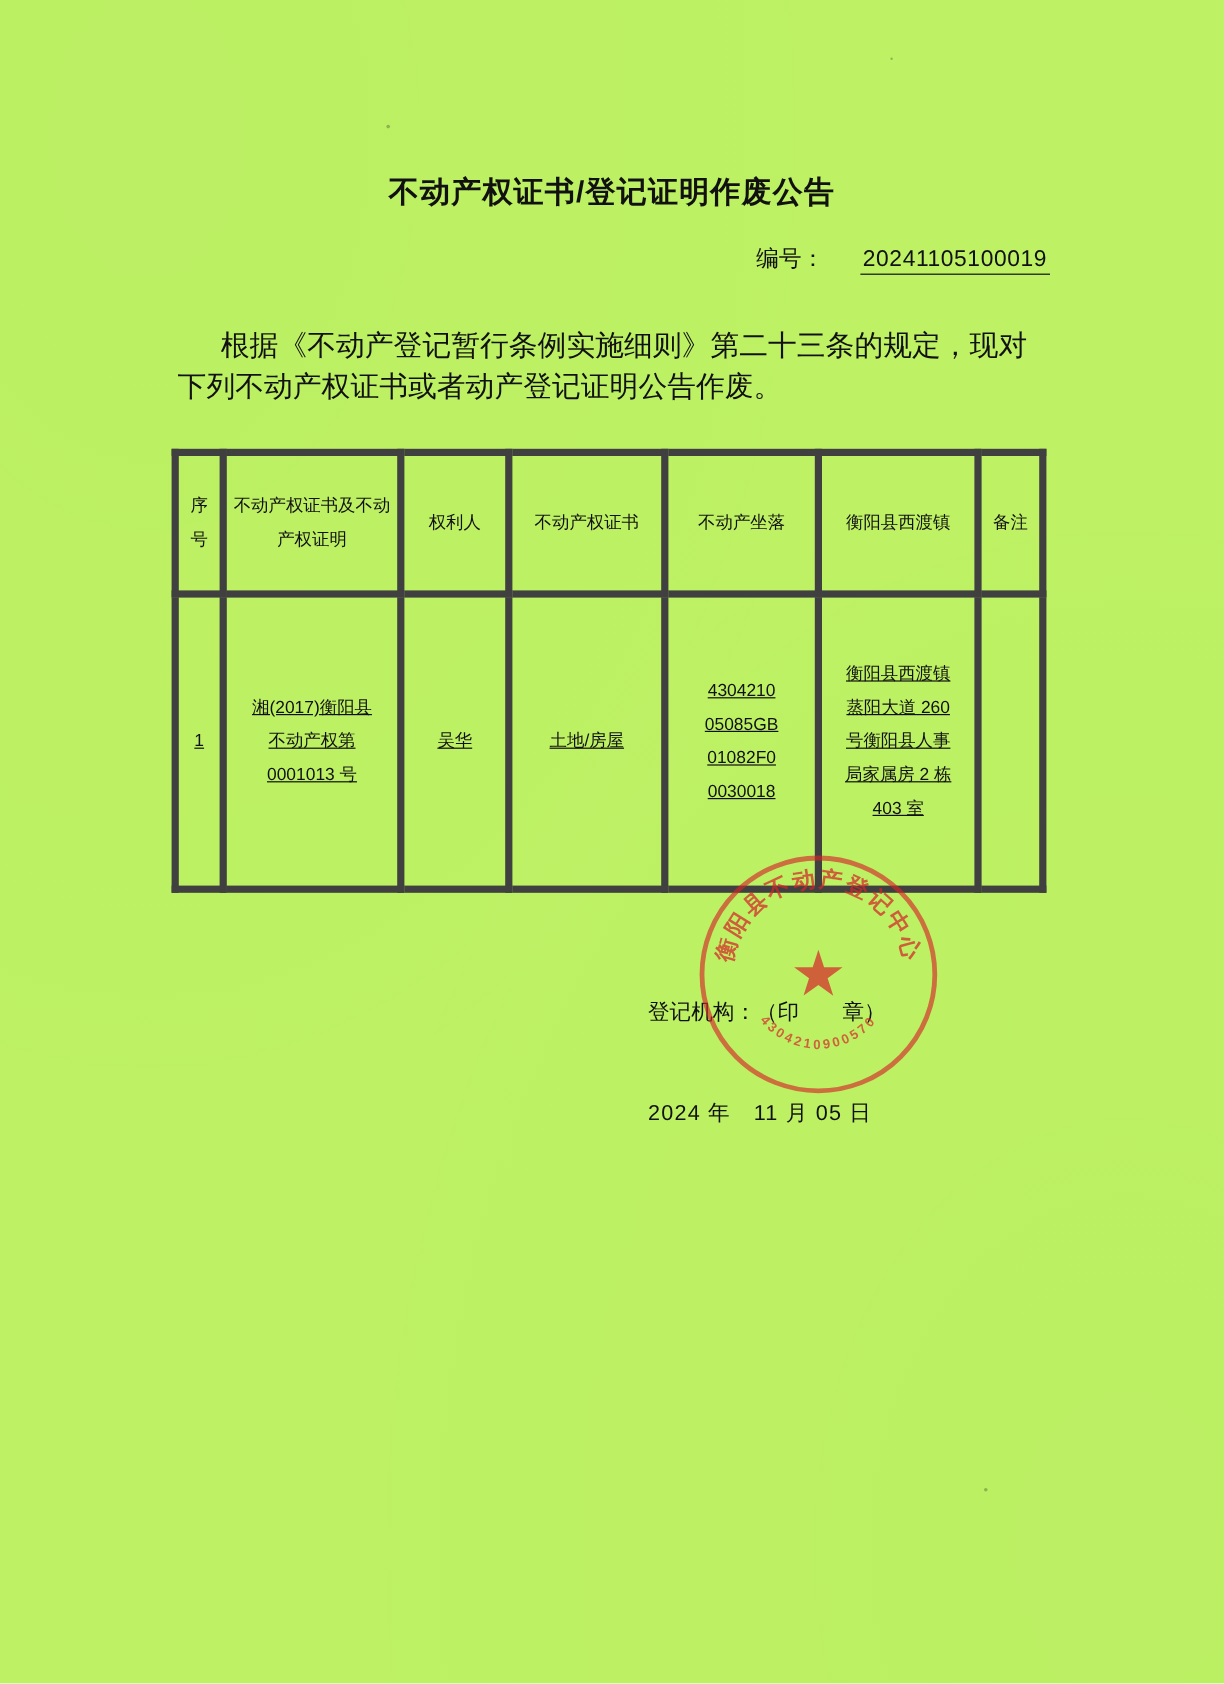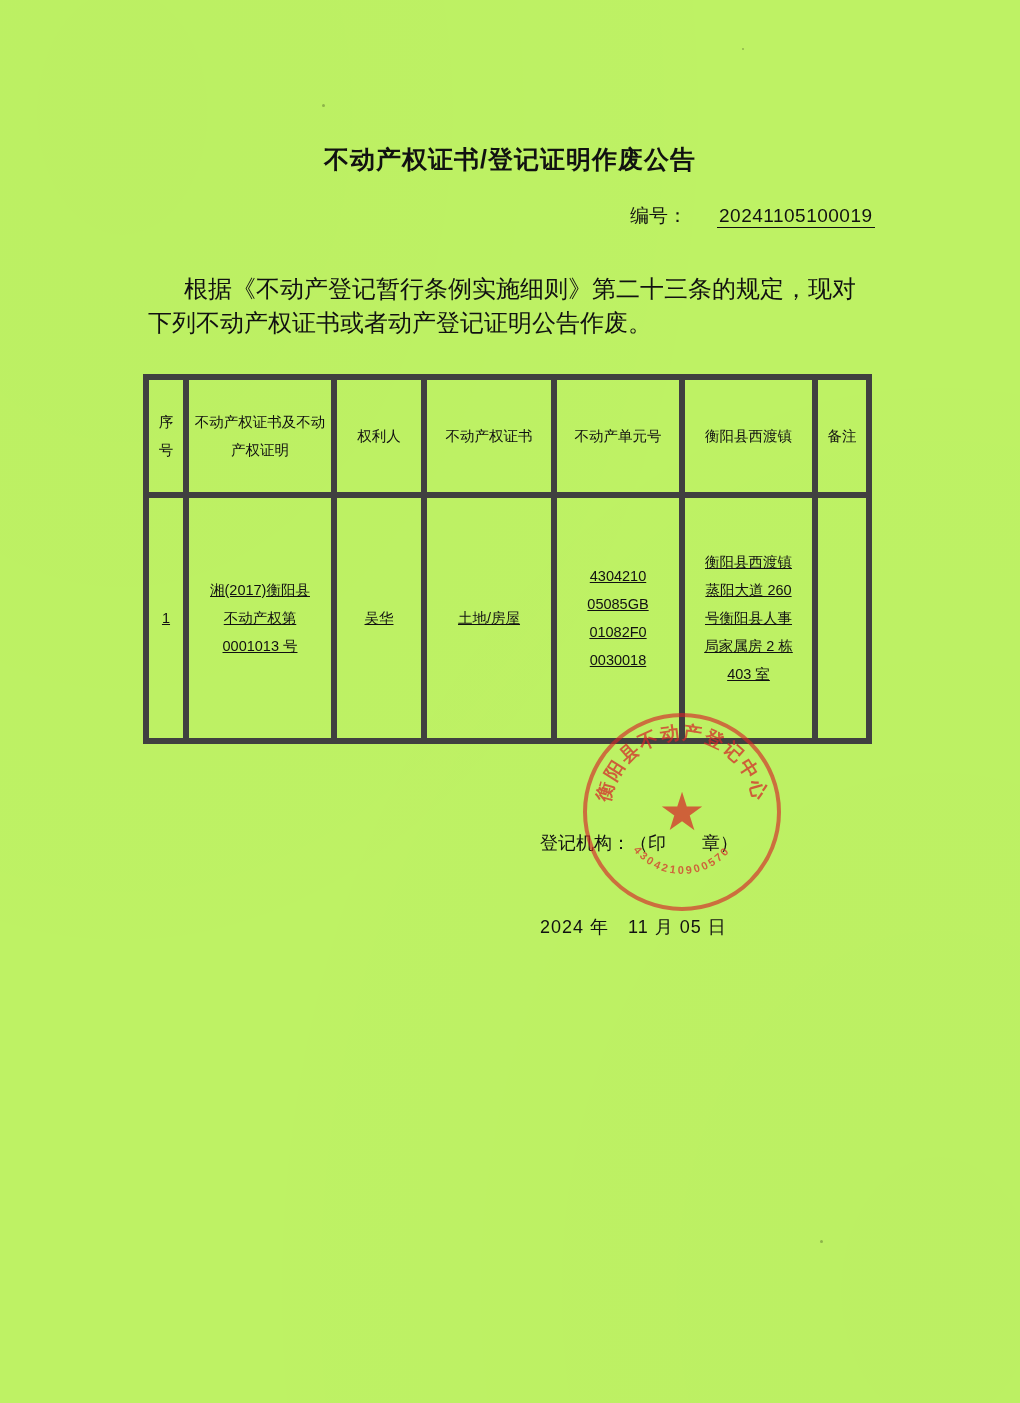--- a/index.html
+++ b/index.html
@@ -195,7 +195,7 @@
         <th>不动产权证书及不动产权证明</th>
         <th>权利人</th>
         <th>不动产权证书</th>
-        <th>不动产单元号</th>
+        <th>不动产坐落</th>
         <th>衡阳县西渡镇</th>
         <th>备注</th>
       </tr>

